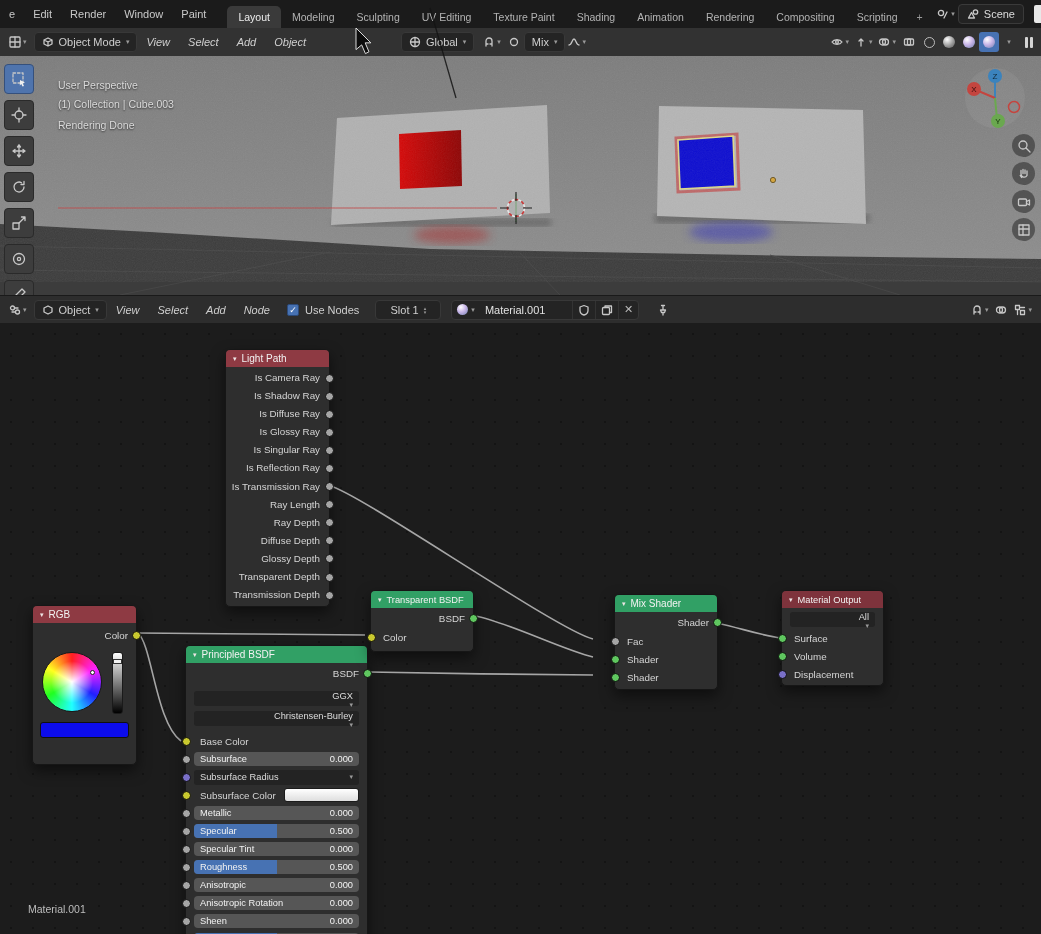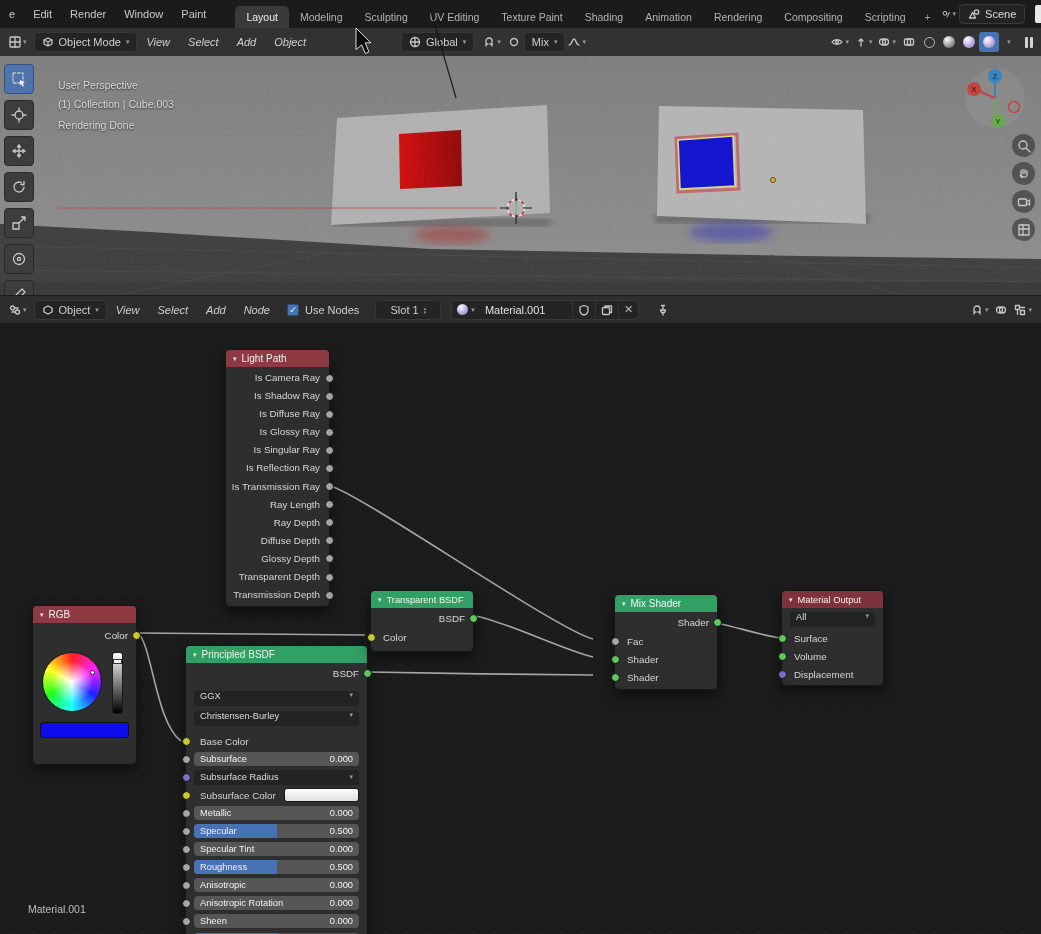--- a/index.html
+++ b/index.html
@@ -11,7 +11,7 @@
   #topbar { position:absolute; left:0; top:0; width:1041px; height:28px; background:#1b1b1b;
     display:flex; align-items:center; font-size:11px; color:#c9c9c9; z-index:40; }
   .tmenu { padding:0 9px; line-height:28px; cursor:default; }
-  .tabs { display:flex; align-items:flex-end; height:28px; margin-left:20px; }
+  .tabs { display:flex; align-items:flex-end; height:28px; margin-left:12px; }
   .tab { padding:0 11px; height:22px; line-height:22px; margin-top:6px; border-radius:5px 5px 0 0;
     color:#b3b3b3; font-size:10.5px; white-space:nowrap; }
   .tab.active { background:#3a3a3a; color:#ededed; }

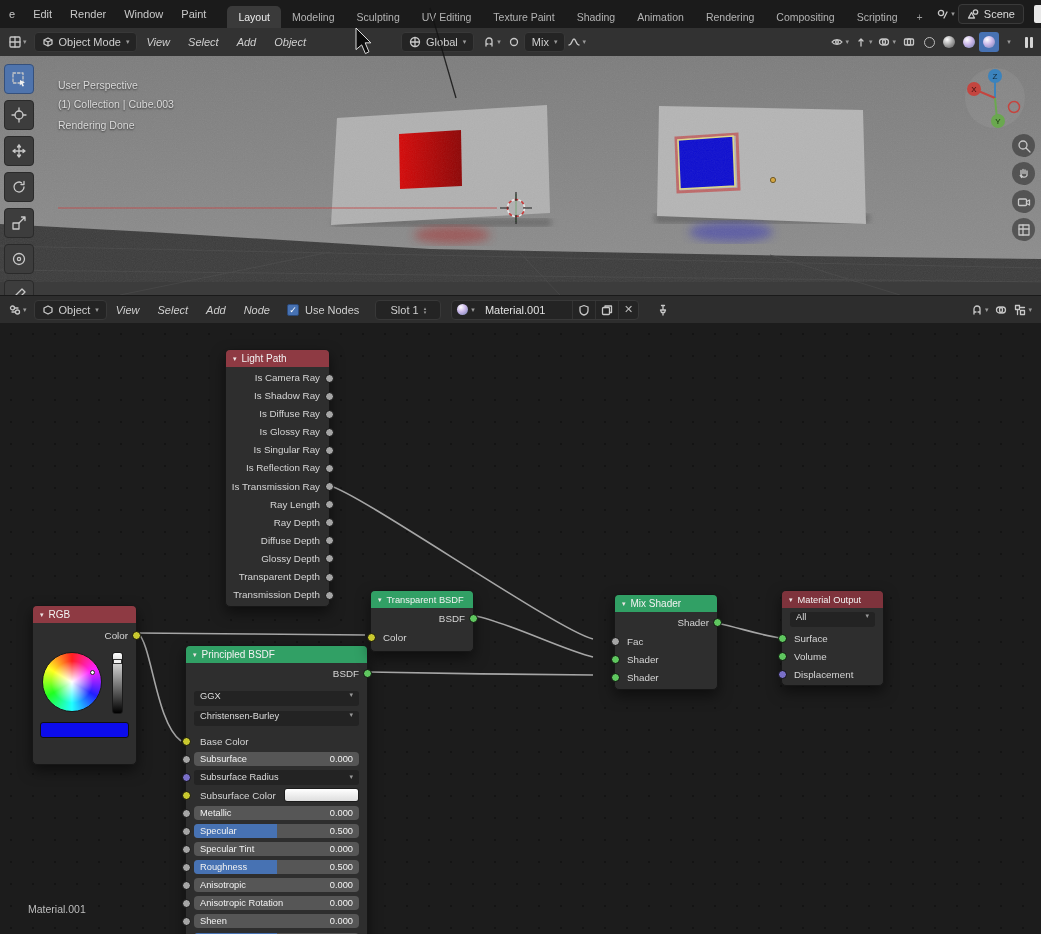--- a/index.html
+++ b/index.html
@@ -96,7 +96,7 @@
   .dd { flex:1; height:15px; background:#232323; border-radius:3px; display:flex; align-items:center;
     justify-content:space-between; padding:0 6px; font-size:9.3px; color:#dcdcdc;text-align:center; }
   .ddw { margin:0 8px 5px 8px; height:15px; background:#232323; border-radius:3px; display:flex;
-    align-items:flex-start; justify-content:space-between; padding:0 6px; font-size:9.3px; color:#dcdcdc; }
+    align-items:flex-end; justify-content:space-between; padding:0 6px; font-size:9.3px; color:#dcdcdc;flex-direction:column; }
   .cswatch { flex:1; height:14px; margin-left:8px; border-radius:3px;
     background:linear-gradient(180deg,#ffffff,#dedede); border:1px solid #1c1c1c; }
   

